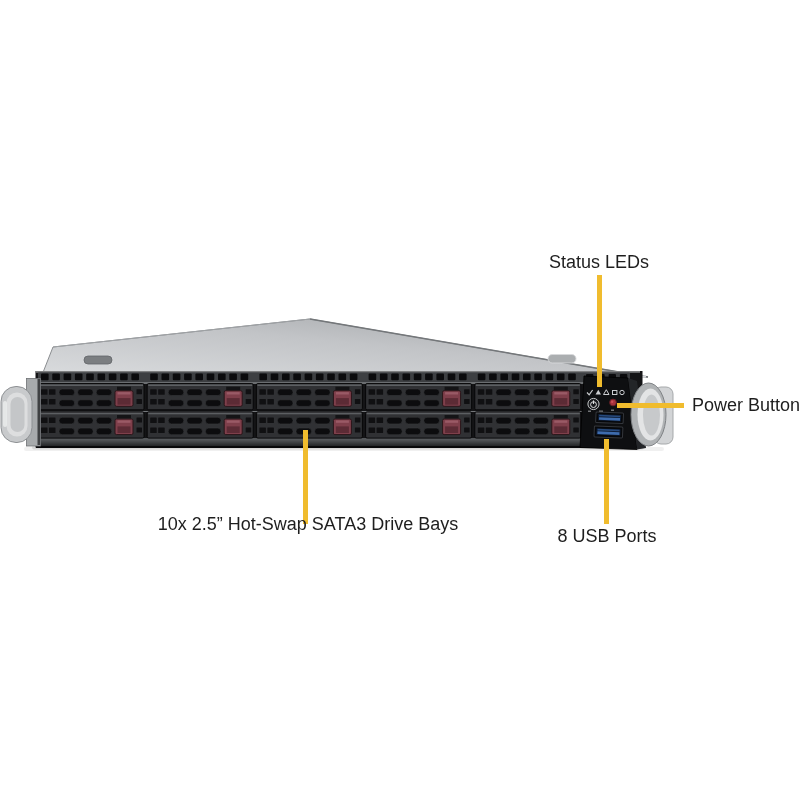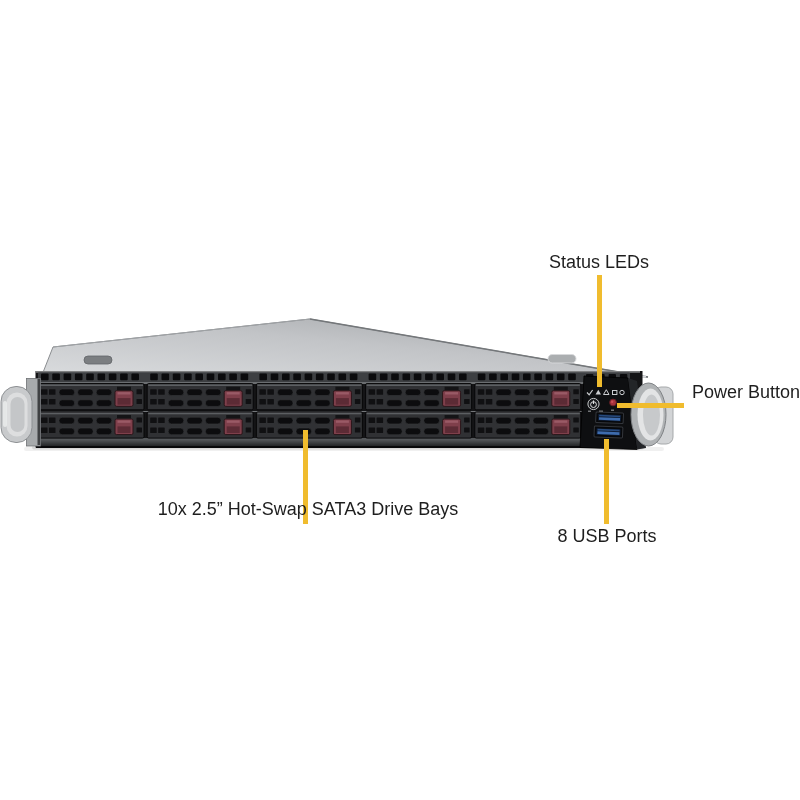--- a/index.html
+++ b/index.html
@@ -380,7 +380,7 @@
   <div class="callout-line" style="left:604px;top:439px;width:5px;height:85px;"></div>
 
   <div class="callout-label center-x" style="left:599px;top:252px;">Status LEDs</div>
-  <div class="callout-label" style="left:692px;top:382px;">Power Button</div>
+  <div class="callout-label" style="left:692px;top:395px;">Power Button</div>
   <div class="callout-label center-x" style="left:308px;top:499px;">10x 2.5” Hot-Swap SATA3 Drive Bays</div>
   <div class="callout-label center-x" style="left:607px;top:526px;">8 USB Ports</div>
 </div>

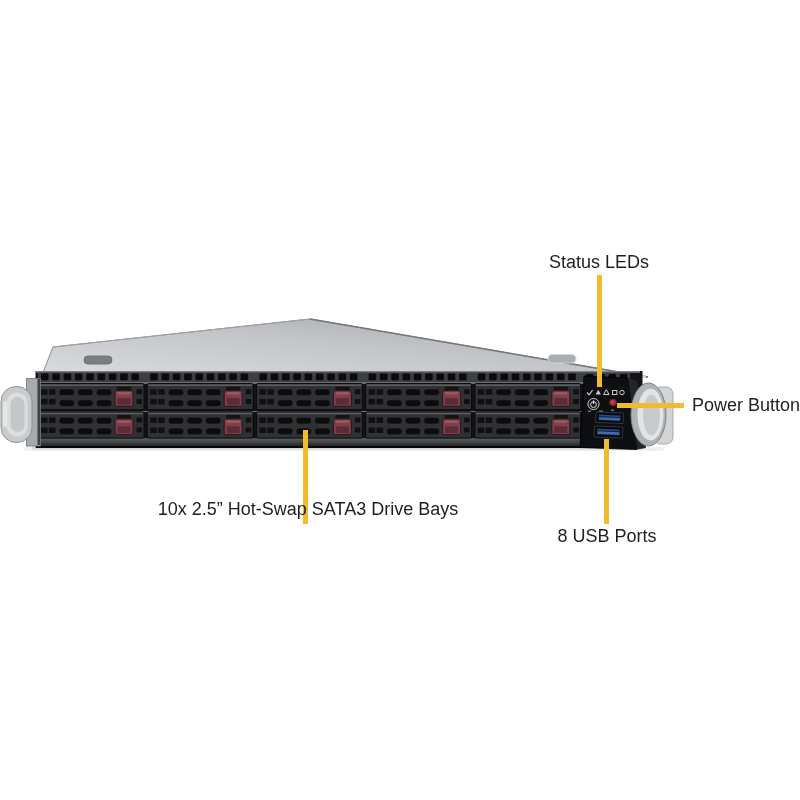--- a/index.html
+++ b/index.html
@@ -381,7 +381,7 @@
 
   <div class="callout-label center-x" style="left:599px;top:252px;">Status LEDs</div>
   <div class="callout-label" style="left:692px;top:395px;">Power Button</div>
-  <div class="callout-label center-x" style="left:308px;top:499px;">10x 2.5” Hot-Swap SATA3 Drive Bays</div>
+  <div class="callout-label center-x" style="left:308px;top:514px;">10x 2.5” Hot-Swap SATA3 Drive Bays</div>
   <div class="callout-label center-x" style="left:607px;top:526px;">8 USB Ports</div>
 </div>
 

